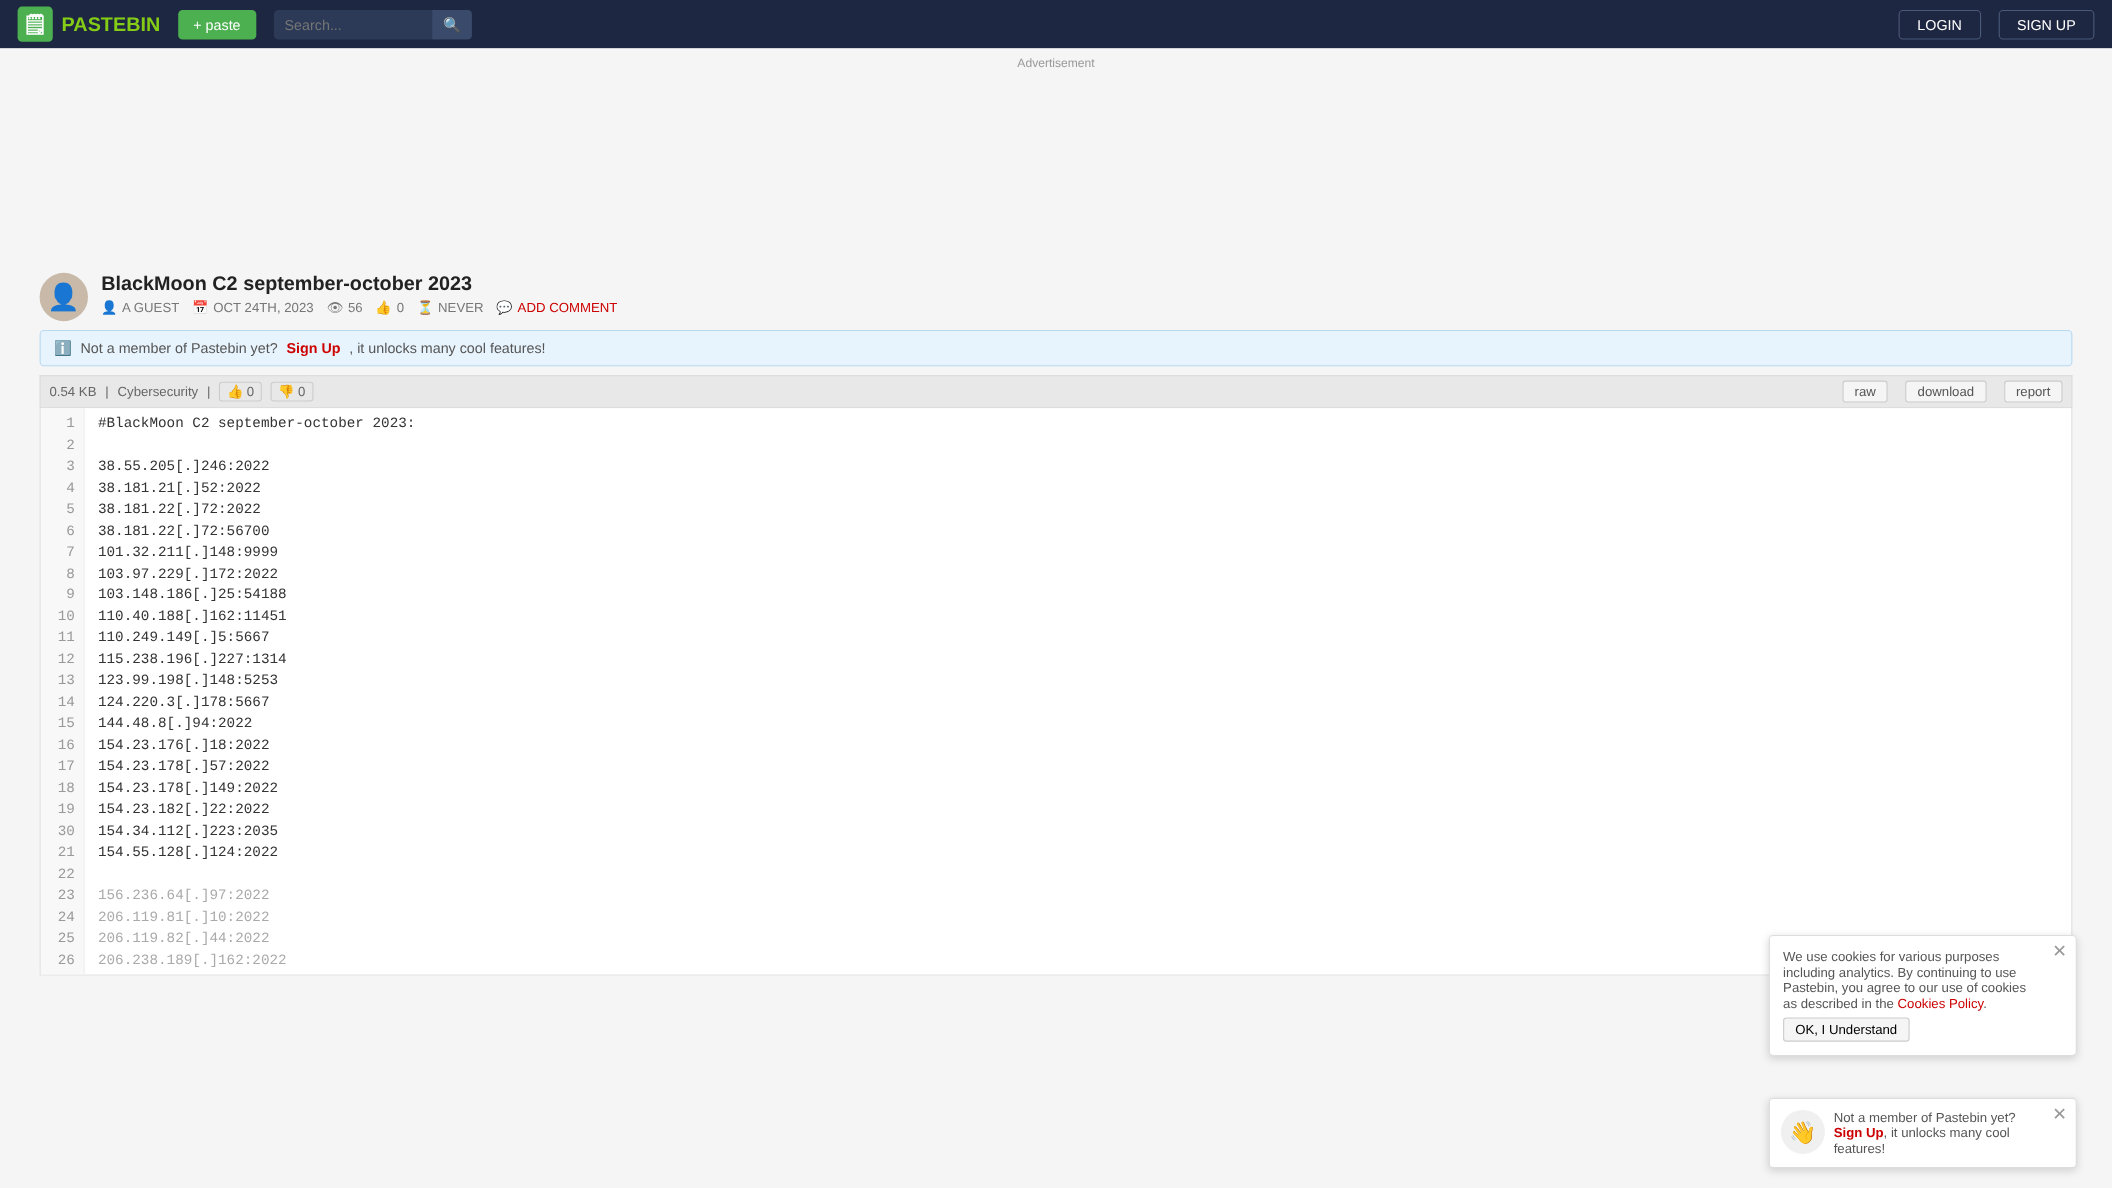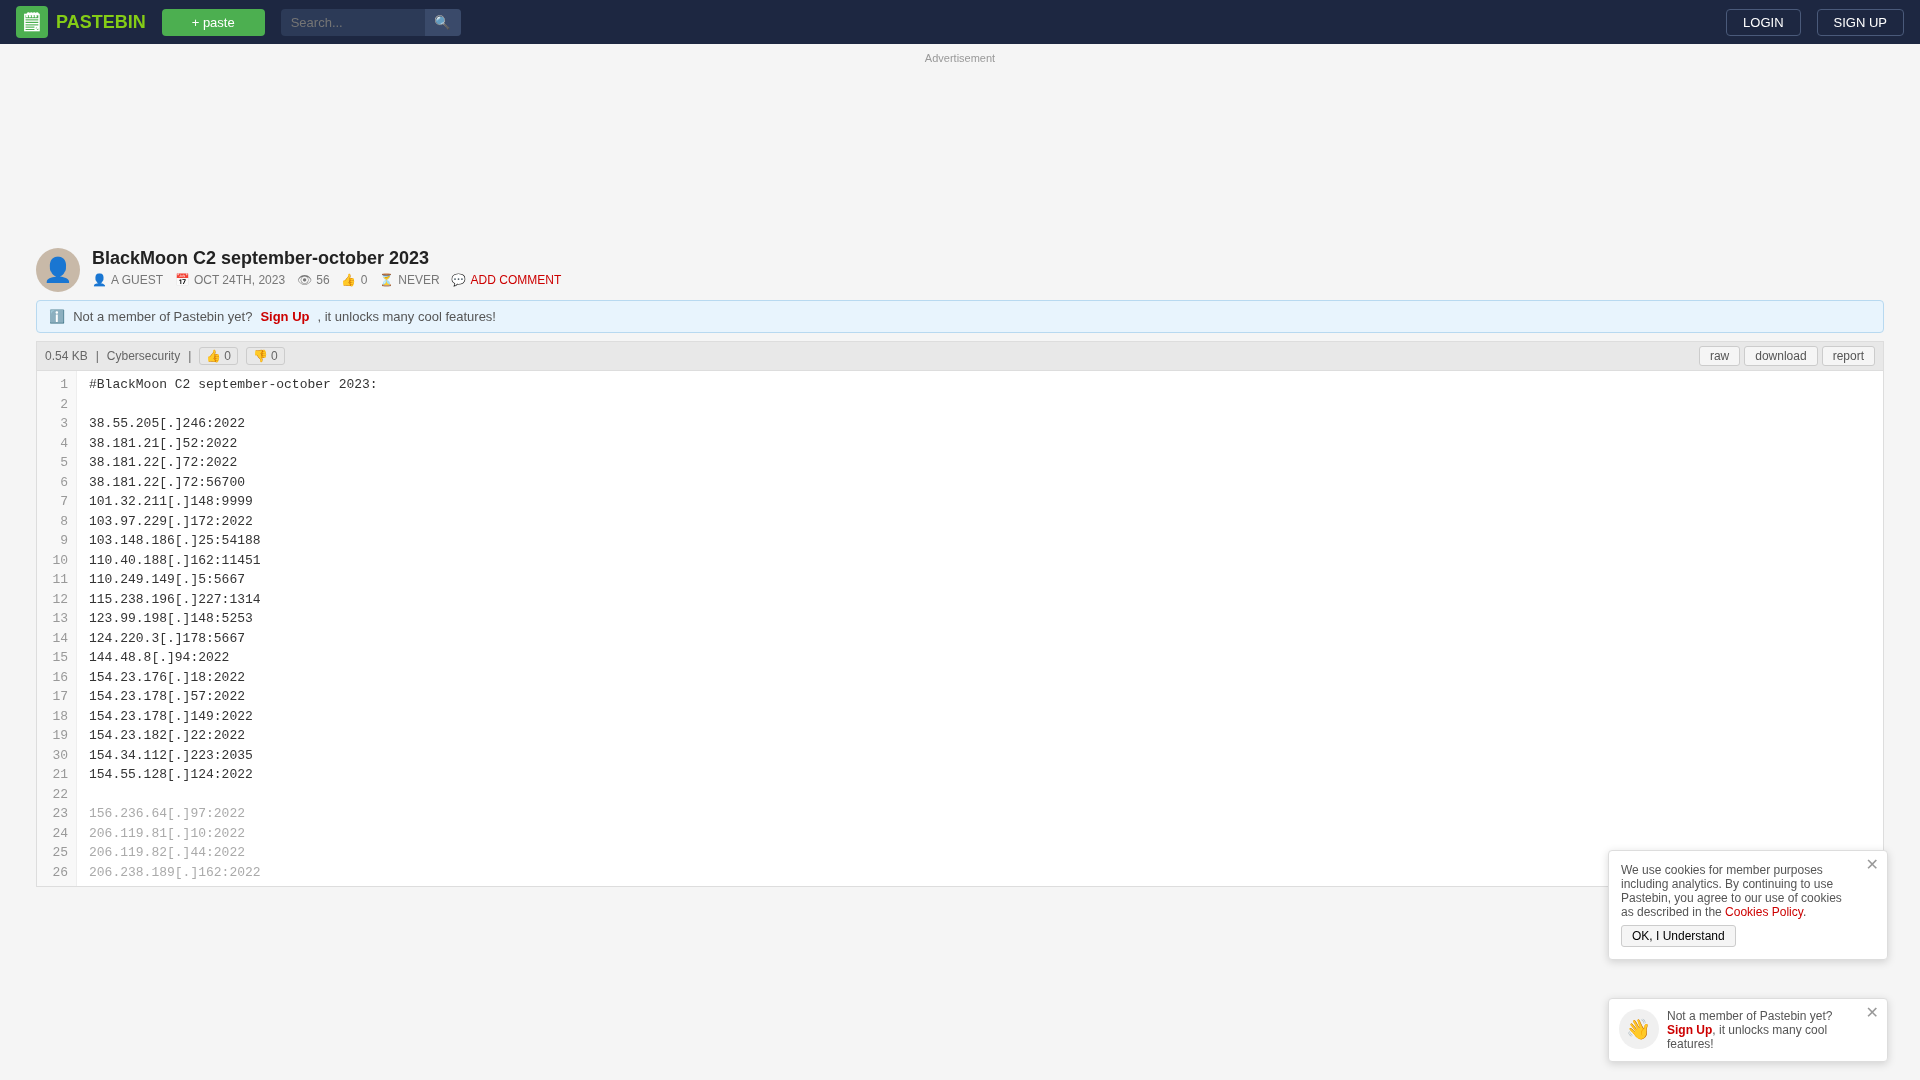--- a/index.html
+++ b/index.html
@@ -42,7 +42,7 @@
       background: #4caf50;
       color: white;
       border: none;
-      padding: 6px 30px;
+      padding: 6px 14px;
       border-radius: 4px;
       cursor: pointer;
       font-size: 13px;

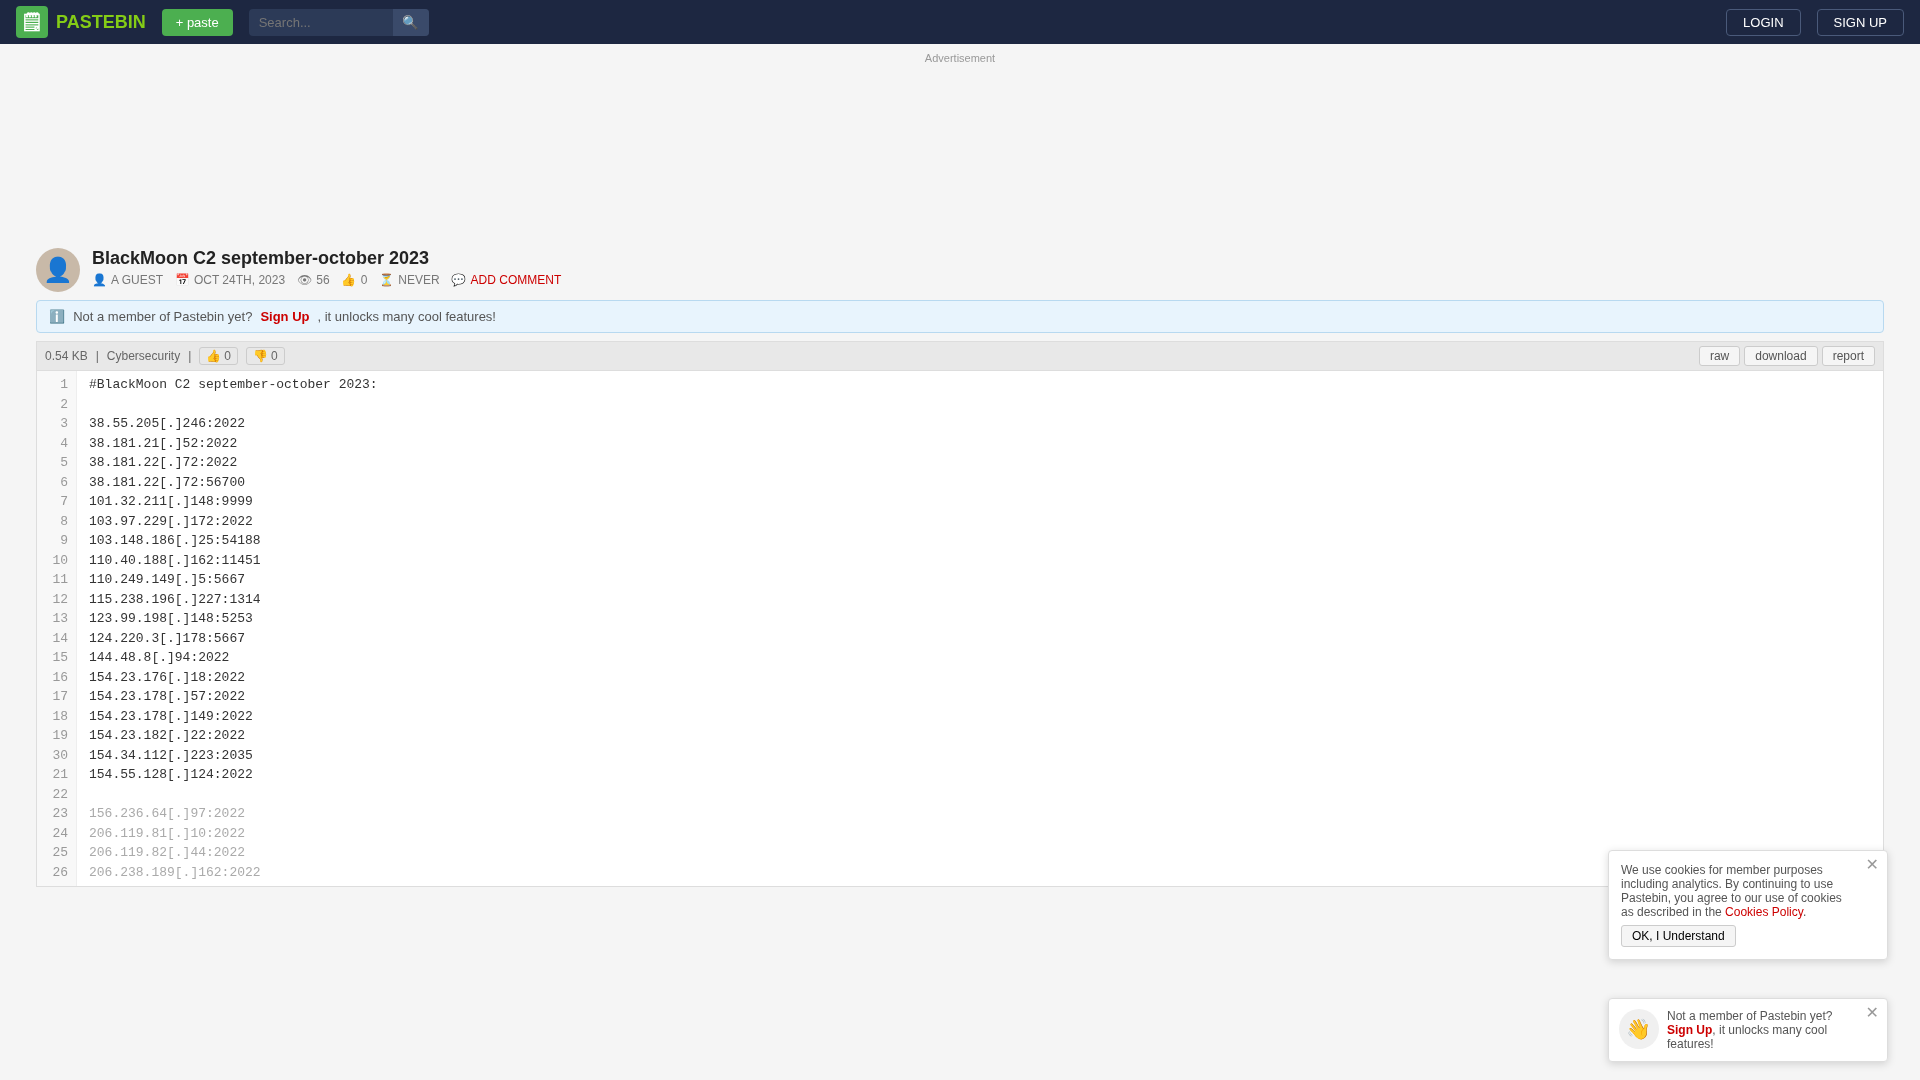--- a/index.html
+++ b/index.html
@@ -191,7 +191,7 @@
     #code-actions {
       margin-left: auto;
       display: flex;
-      gap: 4px;
+      gap: 16px;
     }
     .code-action-btn {
       background: #f5f5f5;

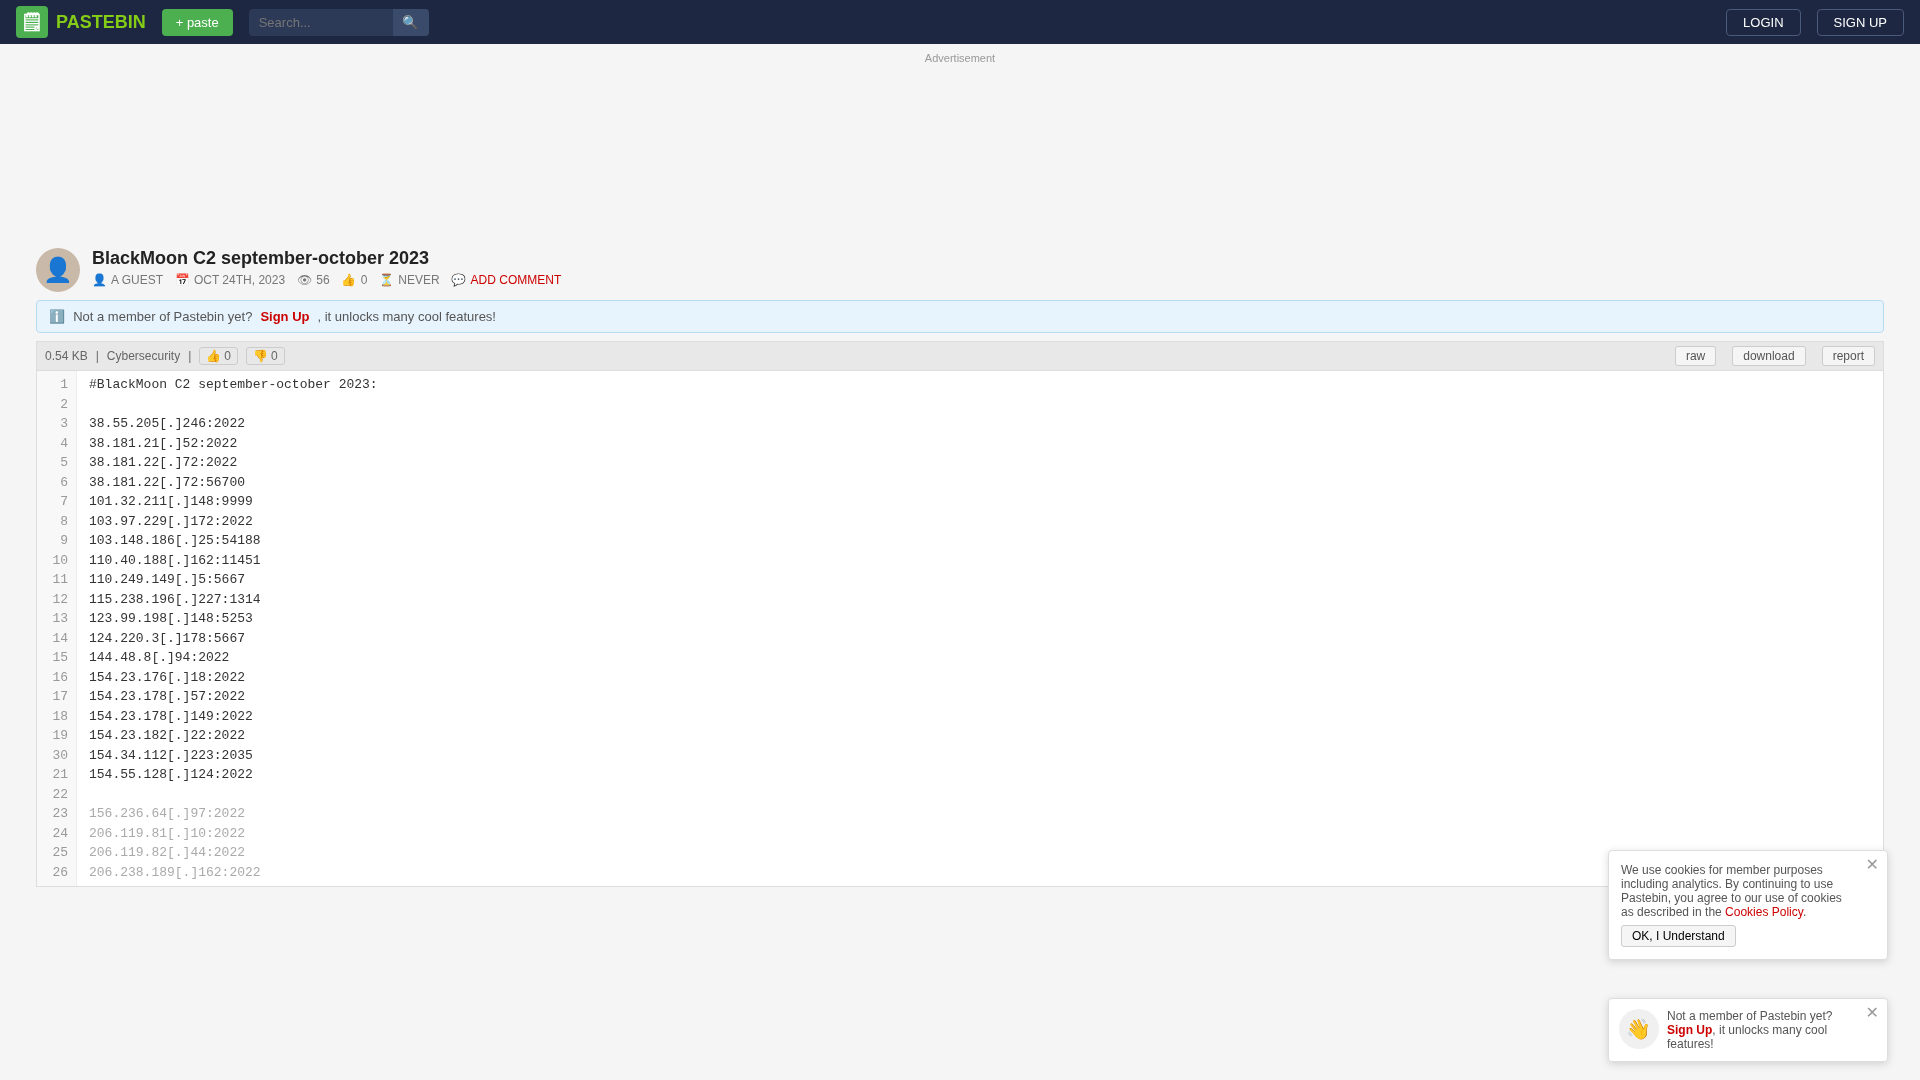--- a/index.html
+++ b/index.html
@@ -437,7 +437,7 @@
 <div id="cookie-notice-wrap" style="position:fixed;bottom:60px;right:16px;z-index:200;">
   <div id="cookie-notice" style="position:relative;background:white;border:1px solid #ddd;border-radius:4px;padding:12px 30px 12px 12px;max-width:280px;font-size:12px;color:#555;box-shadow:0 2px 8px rgba(0,0,0,0.15);">
     <button id="cookie-notice-close" style="position:absolute;top:4px;right:8px;cursor:pointer;color:#999;font-size:16px;background:none;border:none;">✕</button>
-    <span>We use cookies for member purposes including analytics. By continuing to use Pastebin, you agree to our use of cookies as described in the</span>
+    <span>We use cookies for various purposes including analytics. By continuing to use Pastebin, you agree to our use of cookies as described in the</span>
     <a href="#" id="cookies-link" style="color:#cc0000;text-decoration:none;">Cookies Policy</a>.
     <br>
     <button id="cookie-ok-btn" style="background:#f5f5f5;border:1px solid #ccc;border-radius:3px;padding:3px 10px;cursor:pointer;font-size:12px;margin-top:6px;">OK, I Understand</button>

